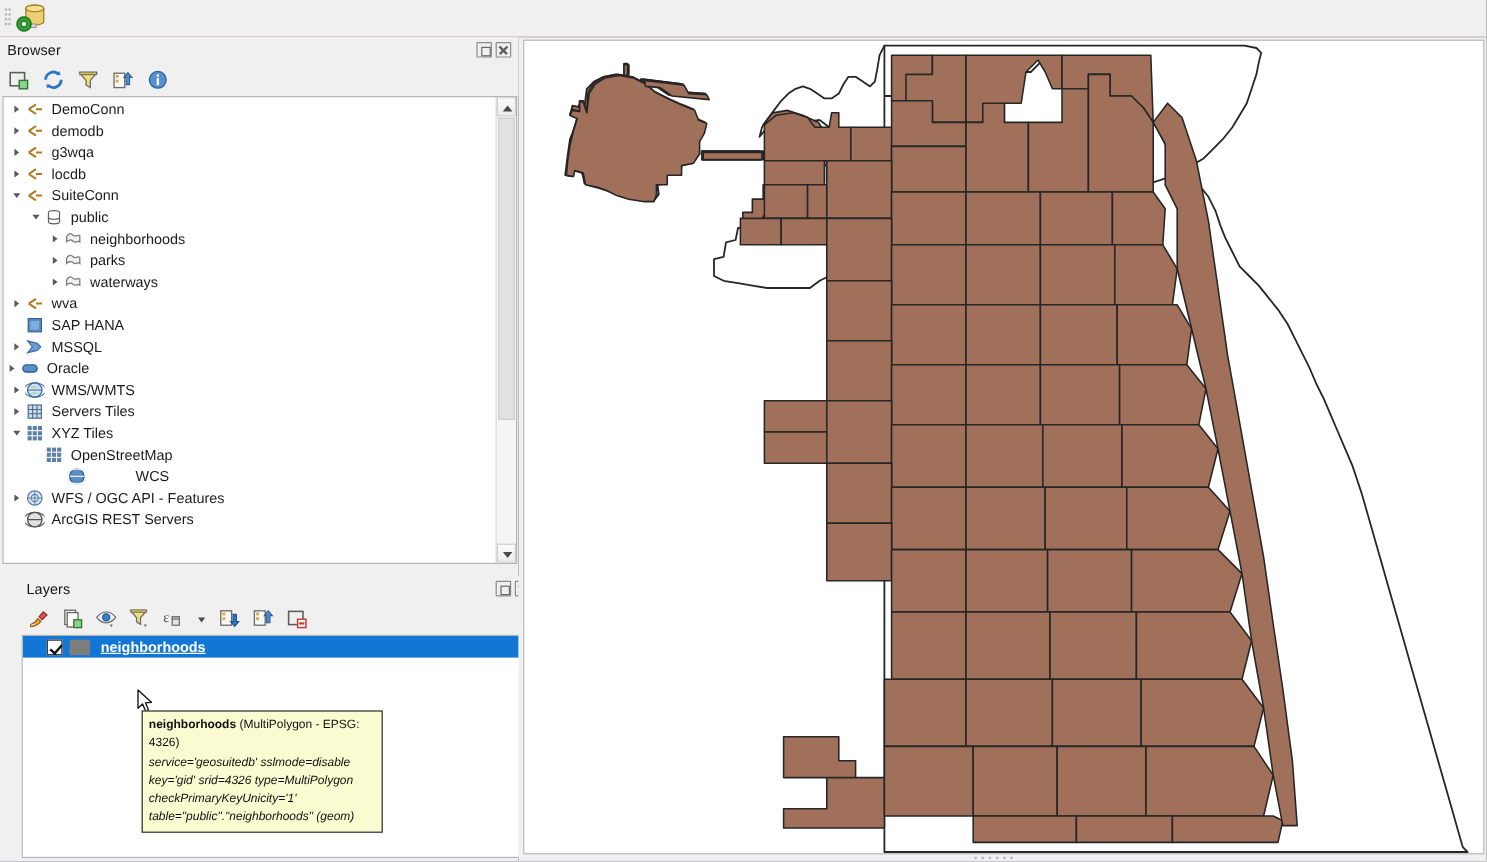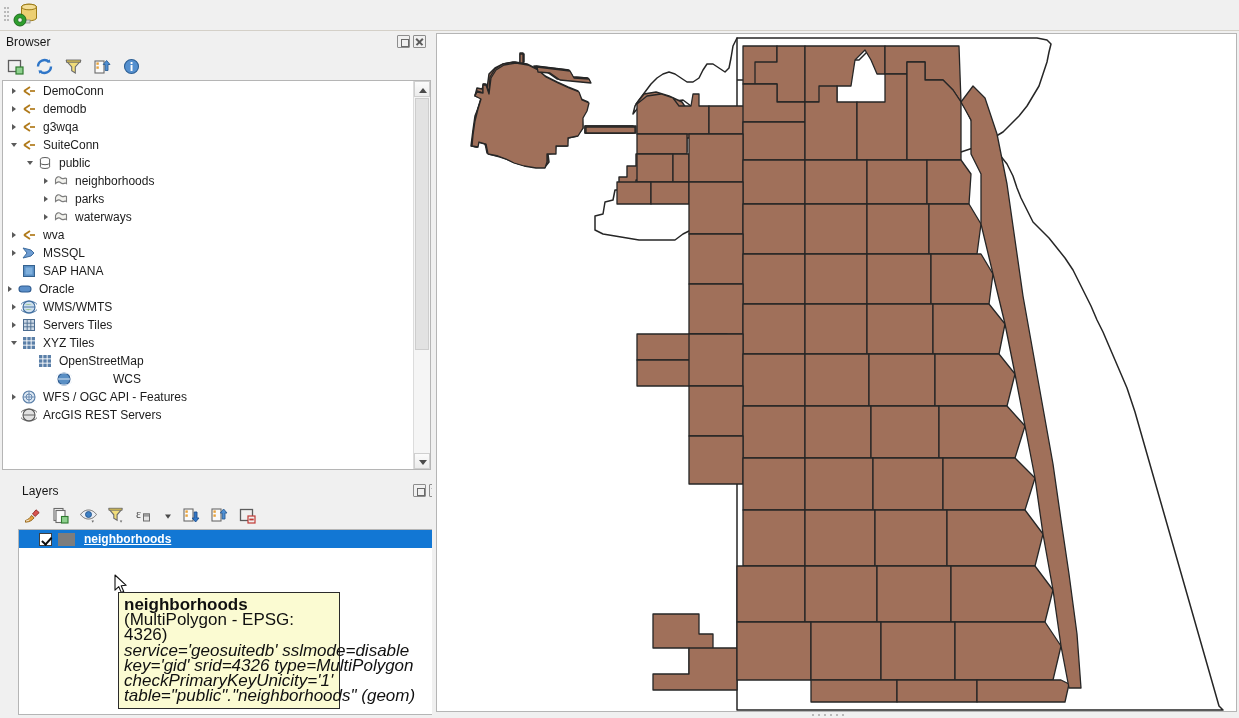--- a/index.html
+++ b/index.html
@@ -410,6 +410,17 @@
               <span class="tlabel">g3wqa</span>
             </div>
             <div class="trow" style="padding-left: 4px;">
+              <span class="arrow right"></span>
+              <span class="ticon">
+                <svg width="16" height="16" viewBox="0 0 16 16">
+                  <path d="M3 8 L9 4" stroke="#b07a1a" stroke-width="1.7" fill="none"></path>
+                <path d="M3 8 L9 12" stroke="#b07a1a" stroke-width="1.7" fill="none"></path>
+                <path d="M9 8 L14 8" stroke="#b07a1a" stroke-width="1.7" fill="none"></path>
+                </svg>
+              </span>
+              <span class="tlabel">locdb</span>
+            </div>
+            <div class="trow" style="padding-left: 4px;">
               <span class="arrow down"></span>
               <span class="ticon">
                 <svg width="16" height="16" viewBox="0 0 16 16">

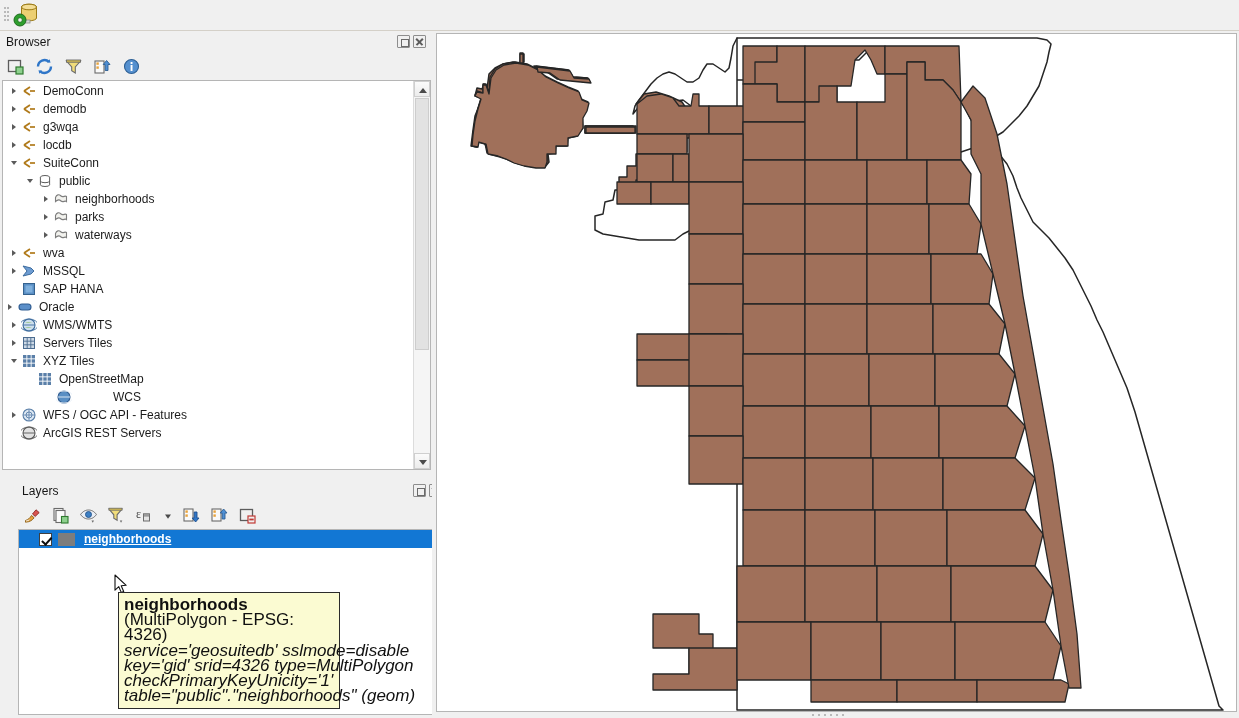--- a/index.html
+++ b/index.html
@@ -484,15 +484,6 @@
               <span class="tlabel">wva</span>
             </div>
             <div class="trow" style="padding-left: 4px;">
-              <span class="arrow right"></span>
-              <span class="ticon">
-                <svg width="16" height="16" viewBox="0 0 16 16">
-                  <path d="M2 3 L10 5 L13 8 L10 11 L2 13 L6 8 Z" fill="#6d9cd2" stroke="#3d6c9e" stroke-width="1"></path>
-                </svg>
-              </span>
-              <span class="tlabel">MSSQL</span>
-            </div>
-            <div class="trow" style="padding-left: 4px;">
               <span class="arrow none"></span>
               <span class="ticon">
                 <svg width="16" height="16" viewBox="0 0 16 16">
@@ -501,6 +492,15 @@
                 </svg>
               </span>
               <span class="tlabel">SAP HANA</span>
+            </div>
+            <div class="trow" style="padding-left: 4px;">
+              <span class="arrow right"></span>
+              <span class="ticon">
+                <svg width="16" height="16" viewBox="0 0 16 16">
+                  <path d="M2 3 L10 5 L13 8 L10 11 L2 13 L6 8 Z" fill="#6d9cd2" stroke="#3d6c9e" stroke-width="1"></path>
+                </svg>
+              </span>
+              <span class="tlabel">MSSQL</span>
             </div>
             <div class="trow" style="padding-left: 0;">
               <span class="arrow right"></span>

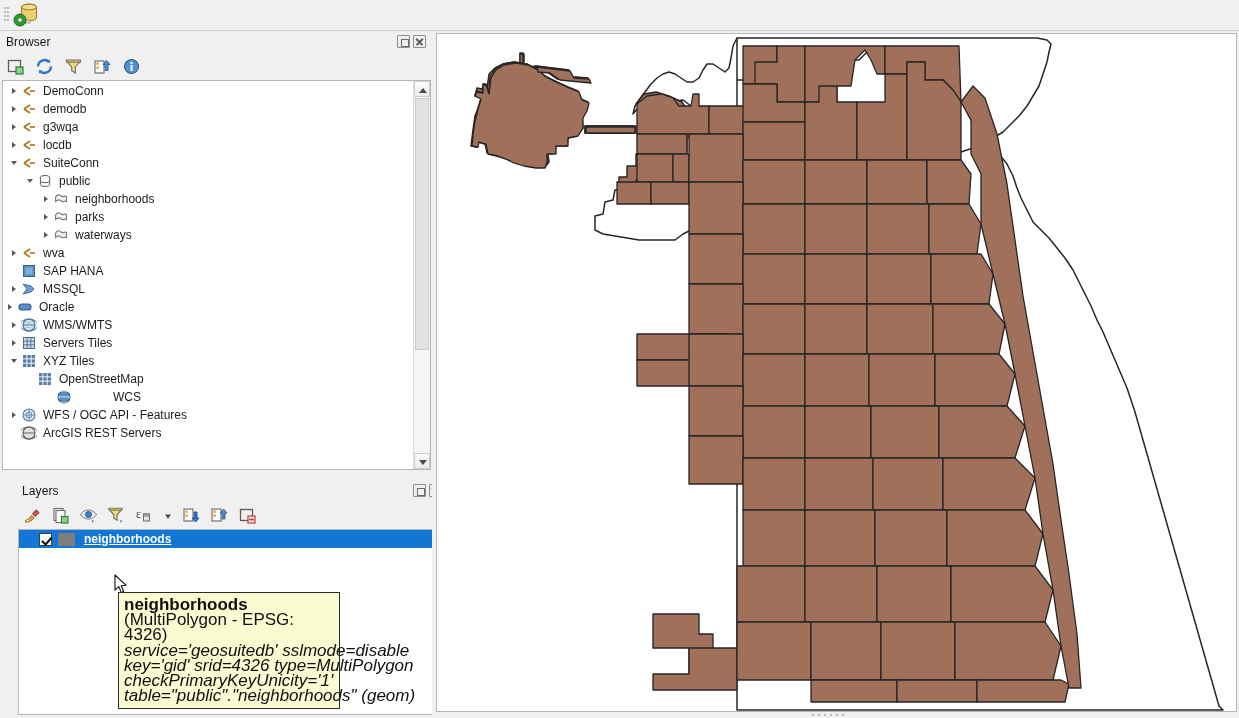--- a/index.html
+++ b/index.html
@@ -248,11 +248,11 @@
   #layer-tooltip {
     position: absolute;
     left: 118px; top: 561px;
-    width: 222px;
+    width: 201px;
     background: #fbfbd2;
     border: 1px solid #2b2b2b;
     padding: 4px 5px 5px 5px;
-    font-size: 17px;
+    font-size: 10px;
     line-height: 15px;
     color: #101010;
     z-index: 40;

